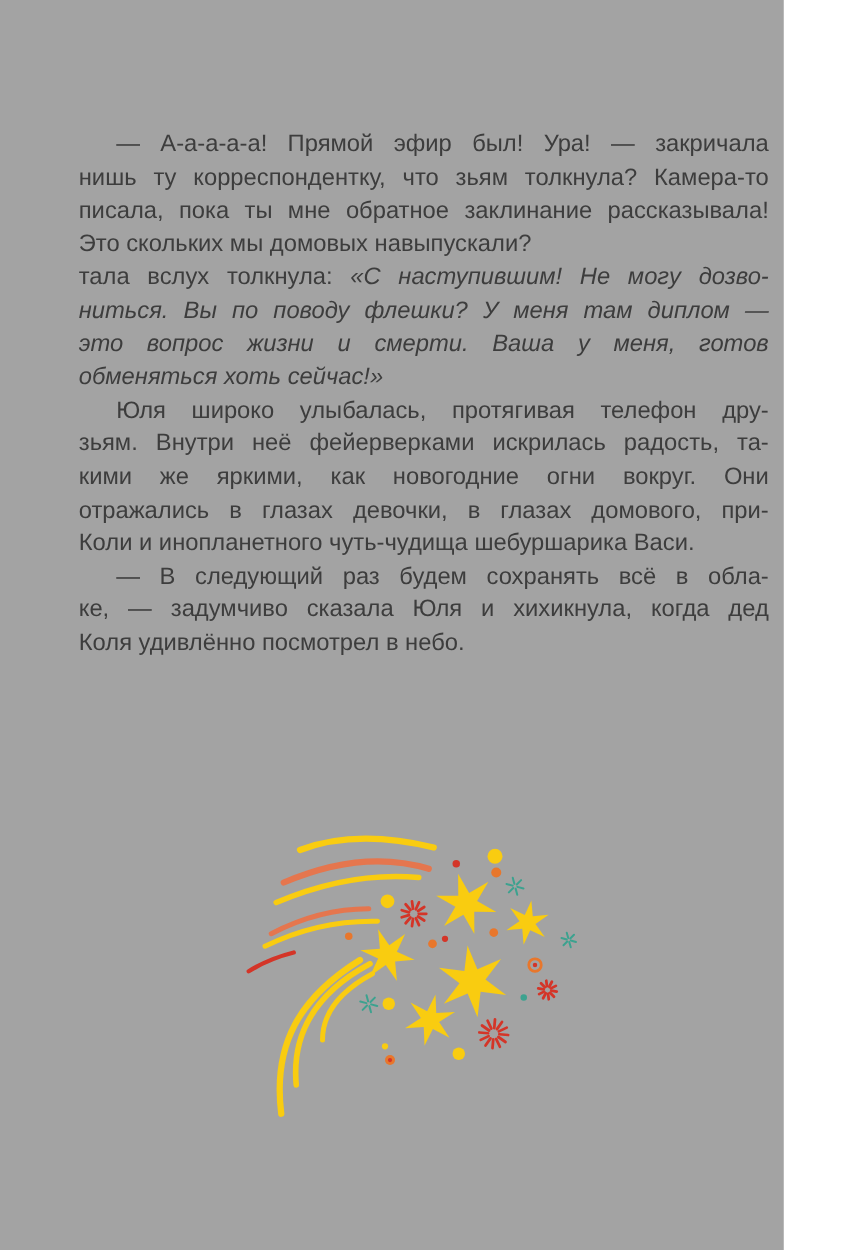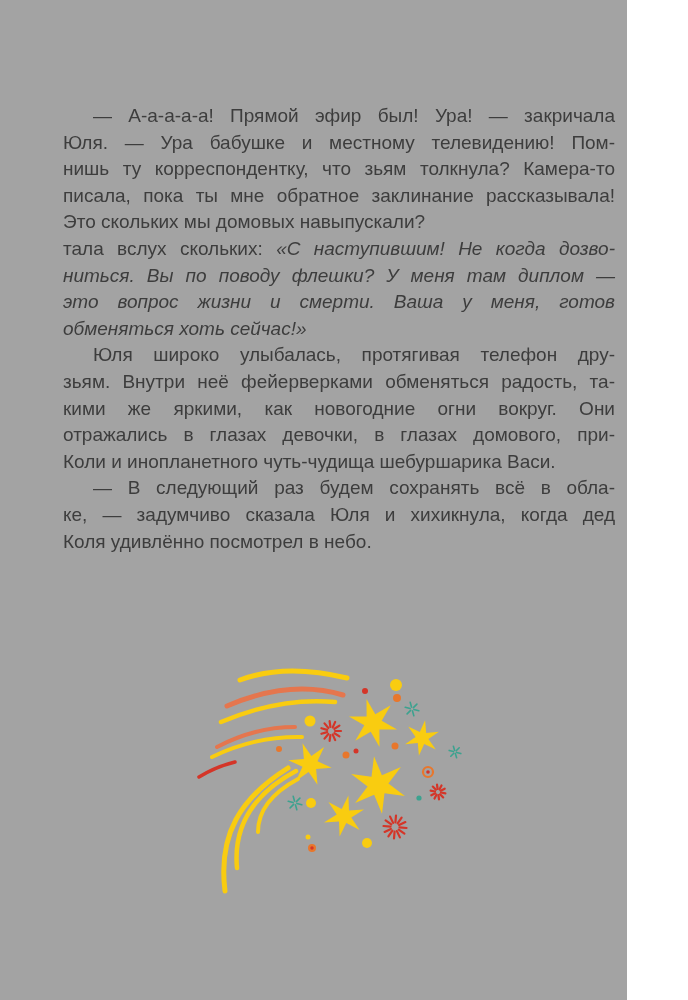--- a/index.html
+++ b/index.html
@@ -45,7 +45,6 @@
 <div id="page">
   <div id="text-block">
       <div class="line indent"><span>— А-а-а-а-а! Прямой эфир был! Ура! — закричала</span></div>
-      <div class="line"><span>Юля. — Ура бабушке и местному телевидению! Пом-</span></div>
       <div class="line"><span>нишь ту корреспондентку, что зьям толкнула? Камера-то</span></div>
       <div class="line"><span>писала, пока ты мне обратное заклинание рассказывала!</span></div>
       <div class="line last"><span>Это скольких мы домовых навыпускали?</span></div>

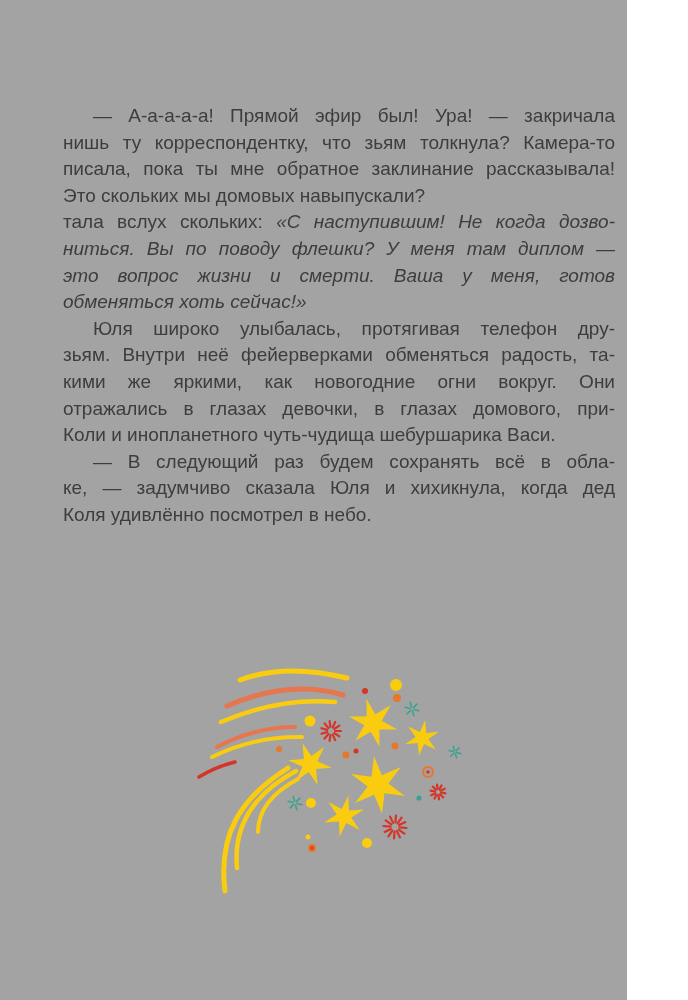--- a/index.html
+++ b/index.html
@@ -48,7 +48,7 @@
       <div class="line"><span>нишь ту корреспондентку, что зьям толкнула? Камера-то</span></div>
       <div class="line"><span>писала, пока ты мне обратное заклинание рассказывала!</span></div>
       <div class="line last"><span>Это скольких мы домовых навыпускали?</span></div>
-      <div class="line"><span>тала вслух скольких: </span><span class="it">«С наступившим! Не когда дозво-</span></div>
+      <div class="line"><span>тала вслух толкнула: </span><span class="it">«С наступившим! Не когда дозво-</span></div>
       <div class="line"><span class="it">ниться. Вы по поводу флешки? У меня там диплом —</span></div>
       <div class="line"><span class="it">это вопрос жизни и смерти. Ваша у меня, готов</span></div>
       <div class="line last"><span class="it">обменяться хоть сейчас!»</span></div>

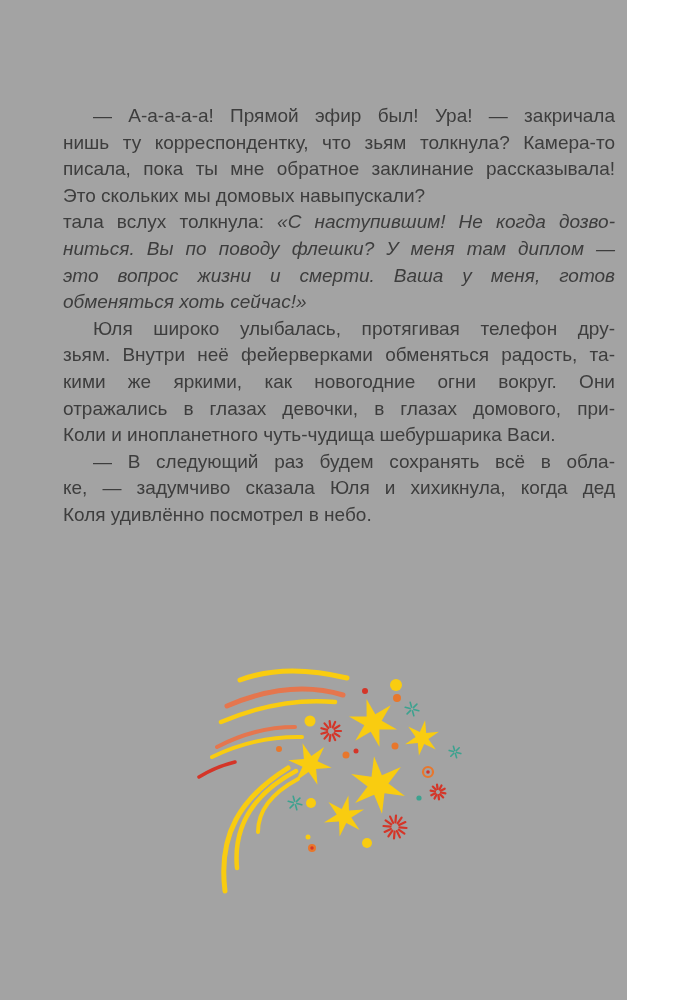--- a/index.html
+++ b/index.html
@@ -48,7 +48,7 @@
       <div class="line"><span>нишь ту корреспондентку, что зьям толкнула? Камера-то</span></div>
       <div class="line"><span>писала, пока ты мне обратное заклинание рассказывала!</span></div>
       <div class="line last"><span>Это скольких мы домовых навыпускали?</span></div>
-      <div class="line"><span>тала вслух толкнула: </span><span class="it">«С наступившим! Не когда дозво-</span></div>
+      <div class="line"><span>тала вслух толкнула: </span><span class="it">«С наступившим! Не могу дозво-</span></div>
       <div class="line"><span class="it">ниться. Вы по поводу флешки? У меня там диплом —</span></div>
       <div class="line"><span class="it">это вопрос жизни и смерти. Ваша у меня, готов</span></div>
       <div class="line last"><span class="it">обменяться хоть сейчас!»</span></div>

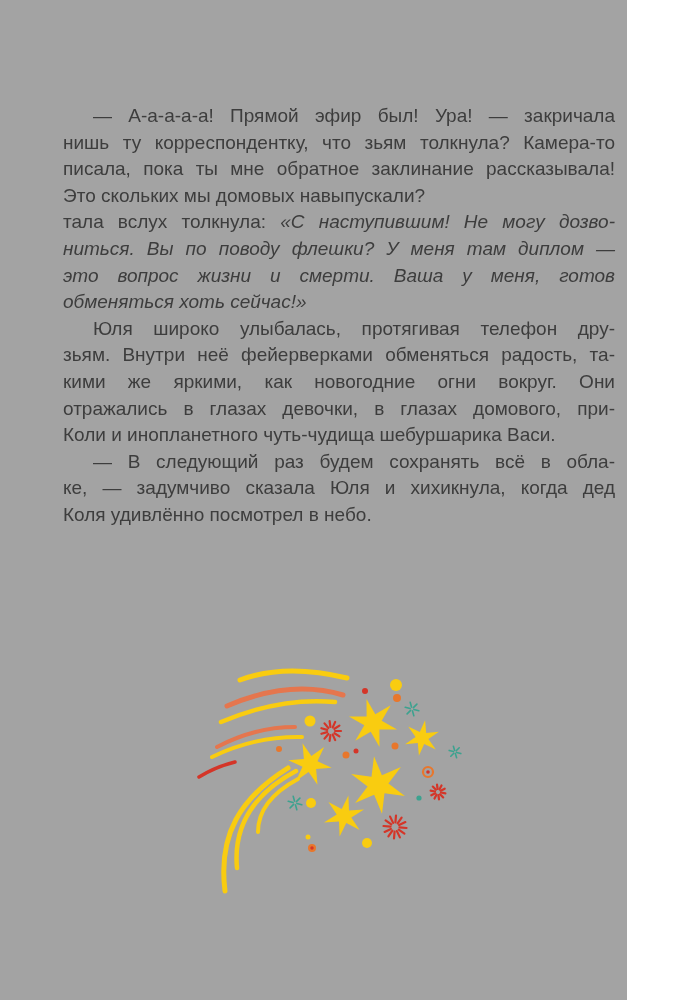--- a/index.html
+++ b/index.html
@@ -53,7 +53,7 @@
       <div class="line"><span class="it">это вопрос жизни и смерти. Ваша у меня, готов</span></div>
       <div class="line last"><span class="it">обменяться хоть сейчас!»</span></div>
       <div class="line indent"><span>Юля широко улыбалась, протягивая телефон дру-</span></div>
-      <div class="line"><span>зьям. Внутри неё фейерверками обменяться радость, та-</span></div>
+      <div class="line"><span>зьям. Внутри неё фейерверками искрилась радость, та-</span></div>
       <div class="line"><span>кими же яркими, как новогодние огни вокруг. Они</span></div>
       <div class="line"><span>отражались в глазах девочки, в глазах домового, при-</span></div>
       <div class="line last"><span>Коли и инопланетного чуть-чудища шебуршарика Васи.</span></div>

